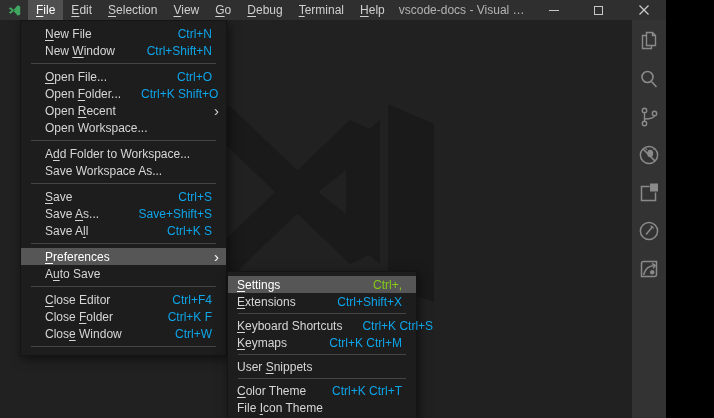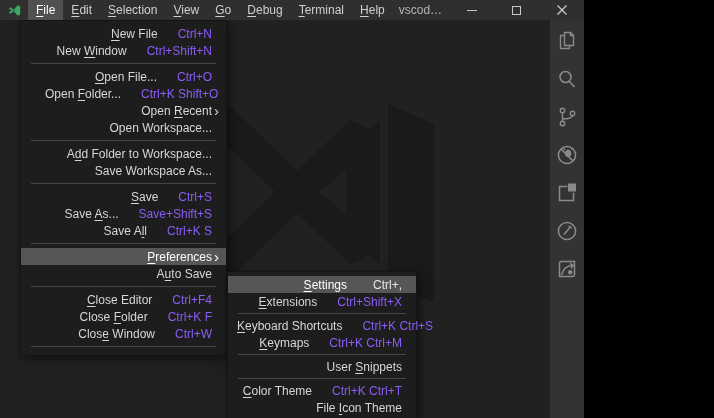--- a/index.html
+++ b/index.html
@@ -11,7 +11,7 @@
   *{box-sizing:border-box;}
   html,body{margin:0;padding:0;background:#000;}
   body{font-family:"Liberation Sans",sans-serif;font-size:12px;-webkit-font-smoothing:antialiased;}
-  .app{position:relative;width:584px;height:418px;background:var(--editor-bg);overflow:hidden;}
+  .app{position:relative;width:666px;height:418px;background:var(--editor-bg);overflow:hidden;}
 
   
   .titlebar{position:absolute;top:0;left:0;right:0;height:20px;background:var(--titlebar-bg);

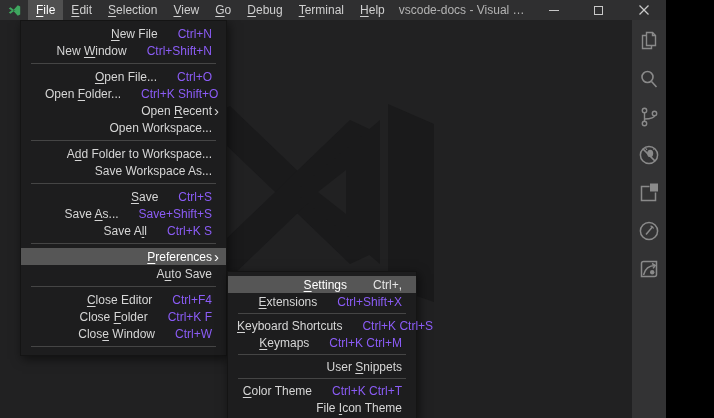--- a/index.html
+++ b/index.html
@@ -43,7 +43,7 @@
     box-shadow:2px 3px 10px rgba(0,0,0,.55);padding:4px 0;color:var(--menu-text);z-index:20;}
   #file-menu{left:20px;top:20px;width:207px;}
   #pref-menu{left:227px;top:271px;width:190px;z-index:25;}
-  .mi{height:17px;display:flex;align-items:center;padding:0 14px 0 24px;position:relative;cursor:default;text-align:right;}
+  .mi{height:17px;display:flex;align-items:center;padding:0 14px 0 24px;position:relative;cursor:default;}
   #pref-menu .mi{padding-left:9px;}
   .mi .lbl{flex:1;white-space:nowrap;}
   .mi .sc{margin-left:20px;white-space:nowrap;color:#8b5cf6;}

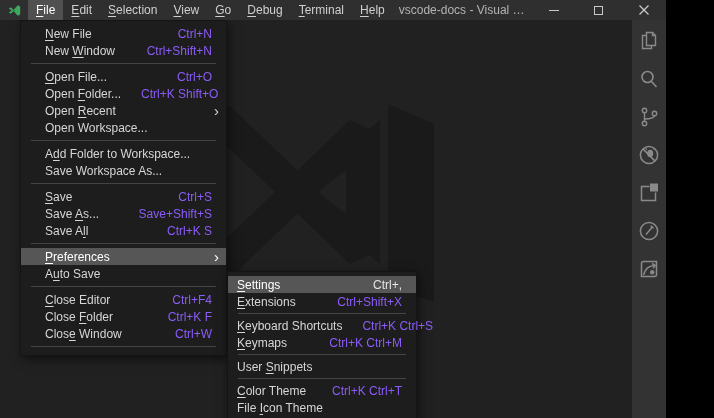--- a/index.html
+++ b/index.html
@@ -46,7 +46,7 @@
   .mi{height:17px;display:flex;align-items:center;padding:0 14px 0 24px;position:relative;cursor:default;}
   #pref-menu .mi{padding-left:9px;}
   .mi .lbl{flex:1;white-space:nowrap;}
-  .mi .sc{margin-left:20px;white-space:nowrap;color:#8b5cf6;}
+  .mi .sc{margin-left:20px;white-space:nowrap;color:#0ea5e9;}
   .mi.selected{background:var(--menu-highlight);color:#ffffff;}
   .mi.selected .sc{color:#e5e5e5;margin-left:26px;}
   .mi.disabled{color:var(--disabled-text);}

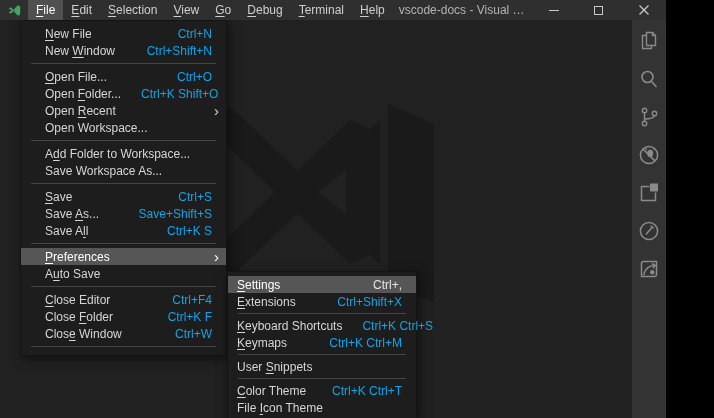--- a/index.html
+++ b/index.html
@@ -48,7 +48,7 @@
   .mi .lbl{flex:1;white-space:nowrap;}
   .mi .sc{margin-left:20px;white-space:nowrap;color:#0ea5e9;}
   .mi.selected{background:var(--menu-highlight);color:#ffffff;}
-  .mi.selected .sc{color:#e5e5e5;margin-left:26px;}
+  .mi.selected .sc{color:#84cc16;margin-left:26px;}
   .mi.disabled{color:var(--disabled-text);}
   .mi.has-arrow::after{content:"\203A";position:absolute;right:7px;top:50%;transform:translateY(-54%);
     font-size:15px;line-height:1;color:inherit;}

